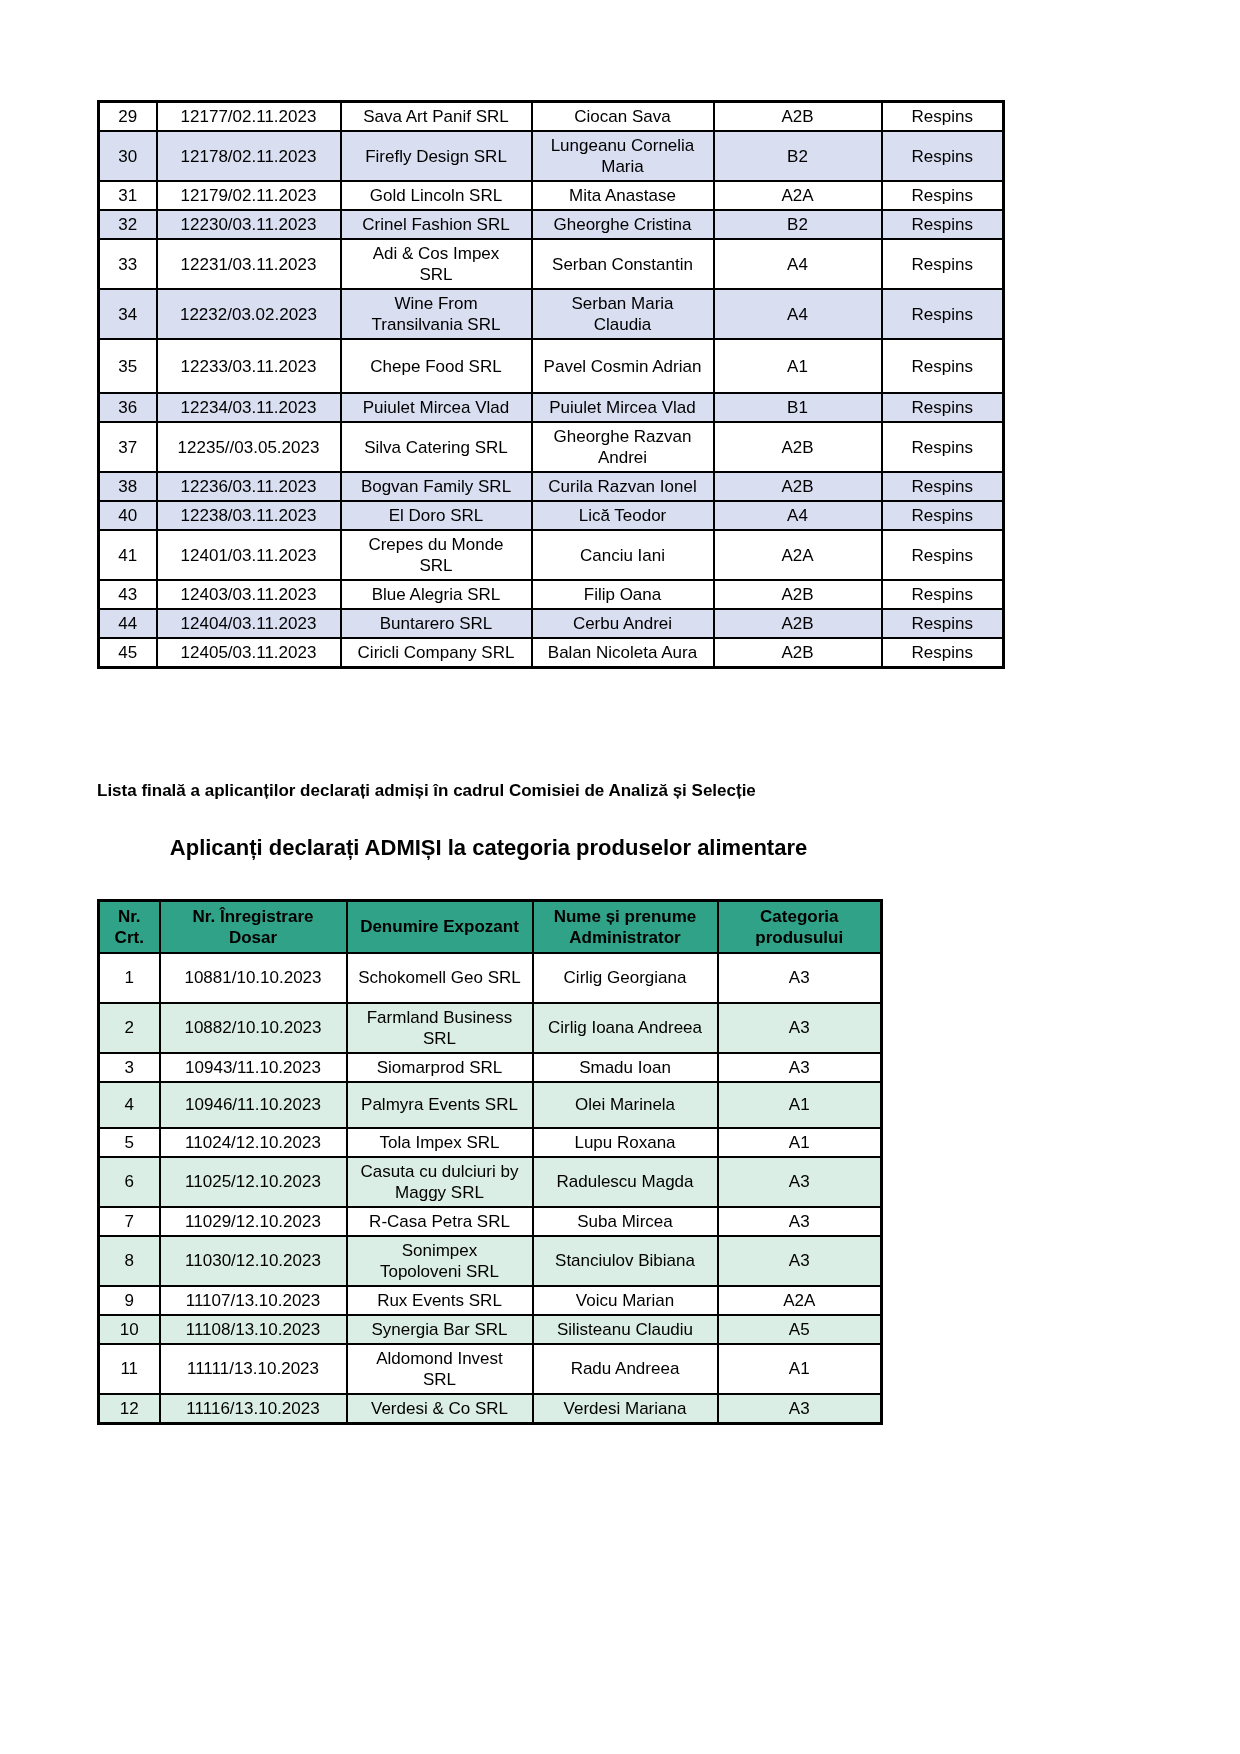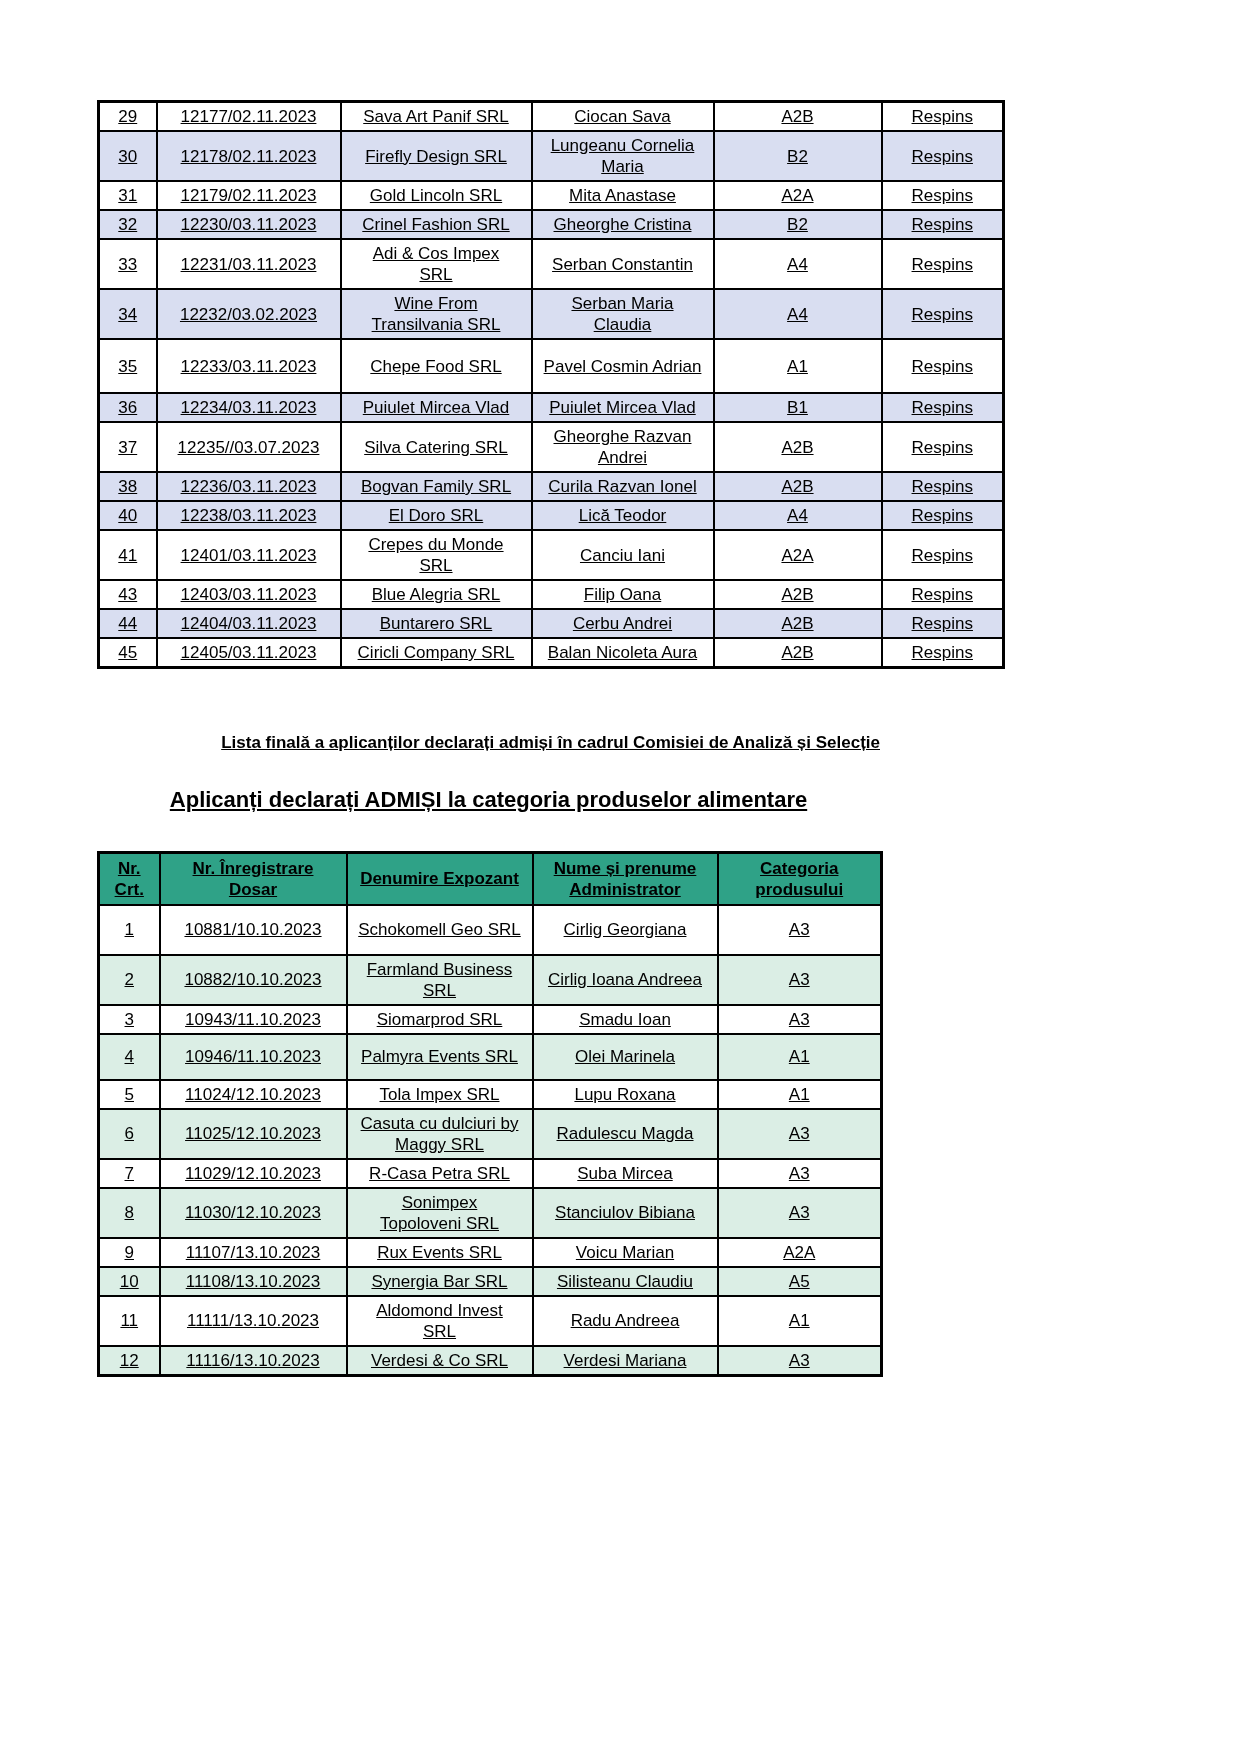--- a/index.html
+++ b/index.html
@@ -16,7 +16,6 @@
     height: 1754px;
     padding-top: 100px;
     padding-left: 97px;
-    text-decoration: underline;
   }
   table {
     border-collapse: collapse;

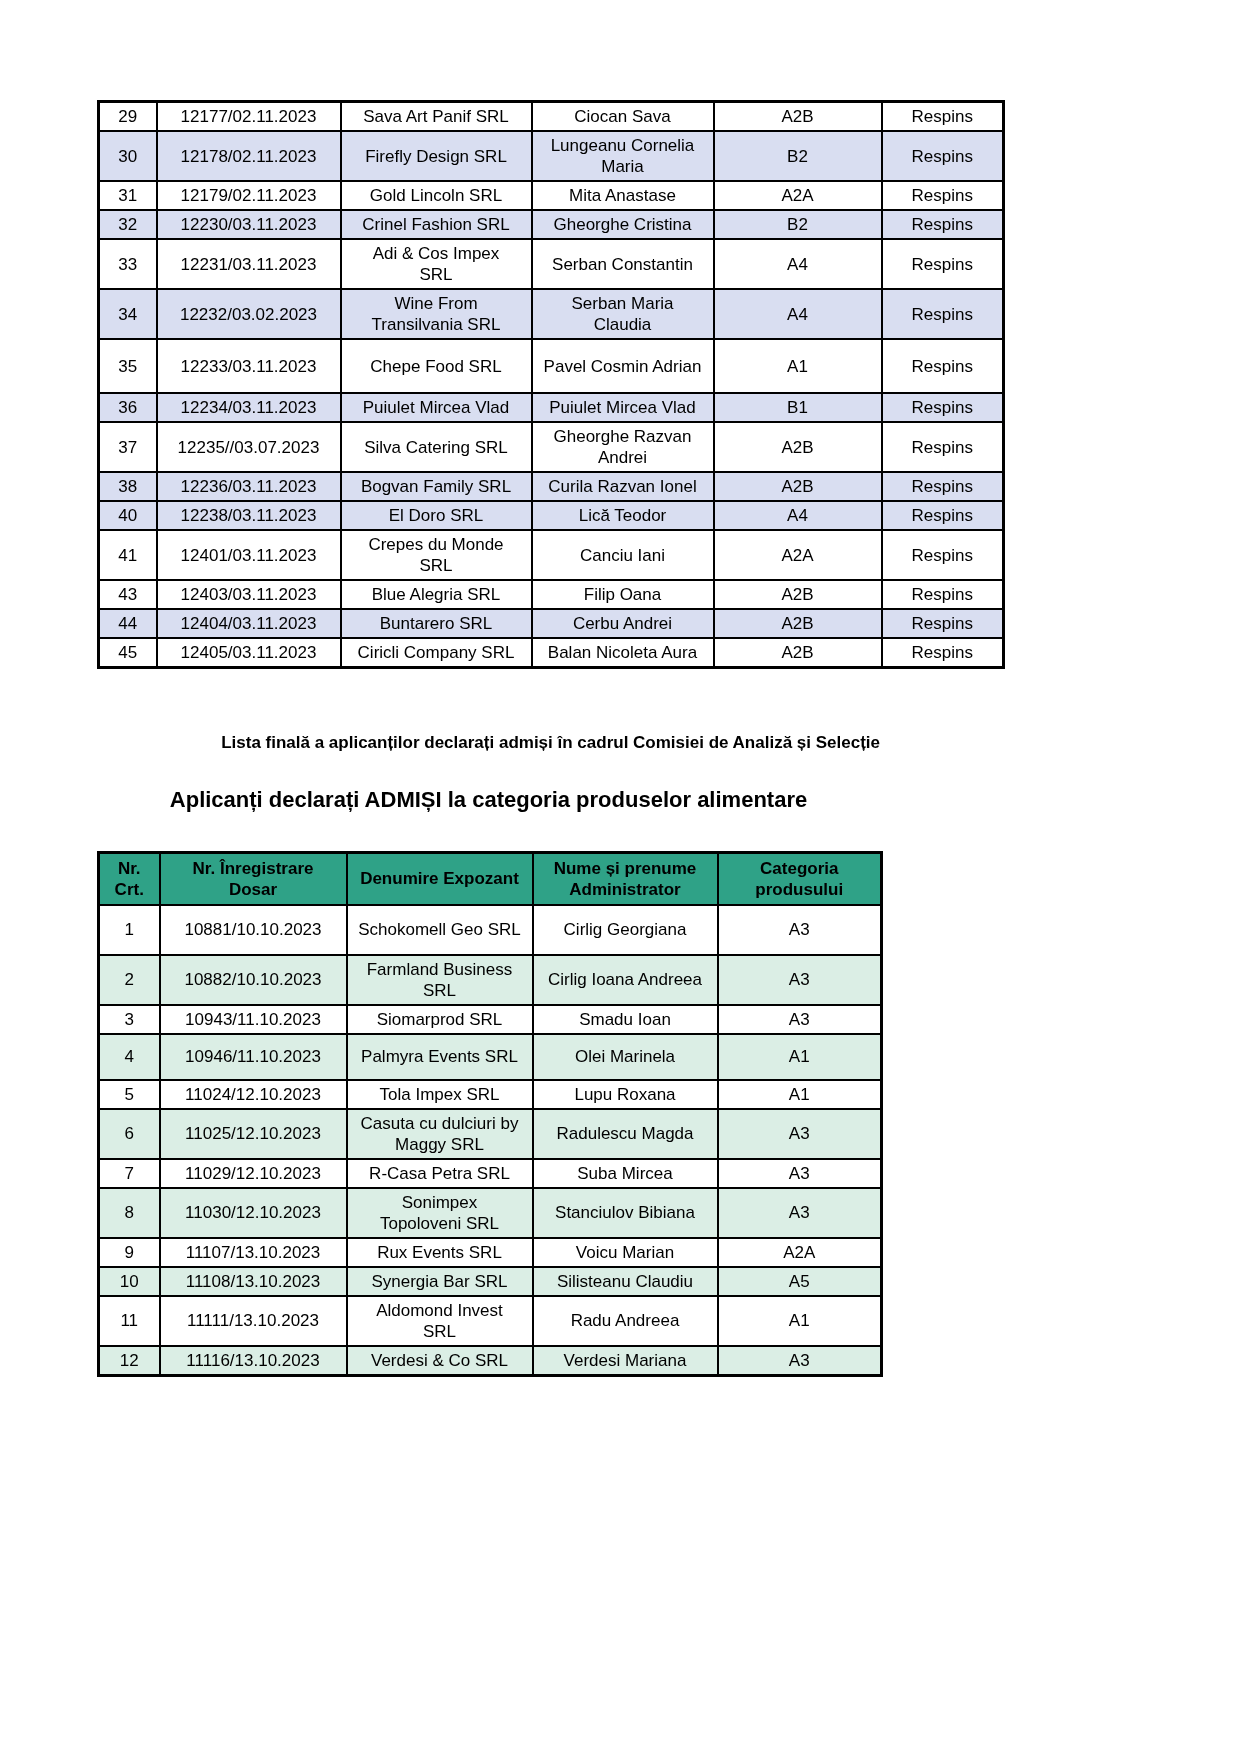--- a/index.html
+++ b/index.html
@@ -147,7 +147,7 @@
         </tr>
         <tr>
           <td>37</td>
-          <td>12235//03.07.2023</td>
+          <td>12235//03.05.2023</td>
           <td>Silva Catering SRL</td>
           <td>Gheorghe Razvan
 Andrei</td>

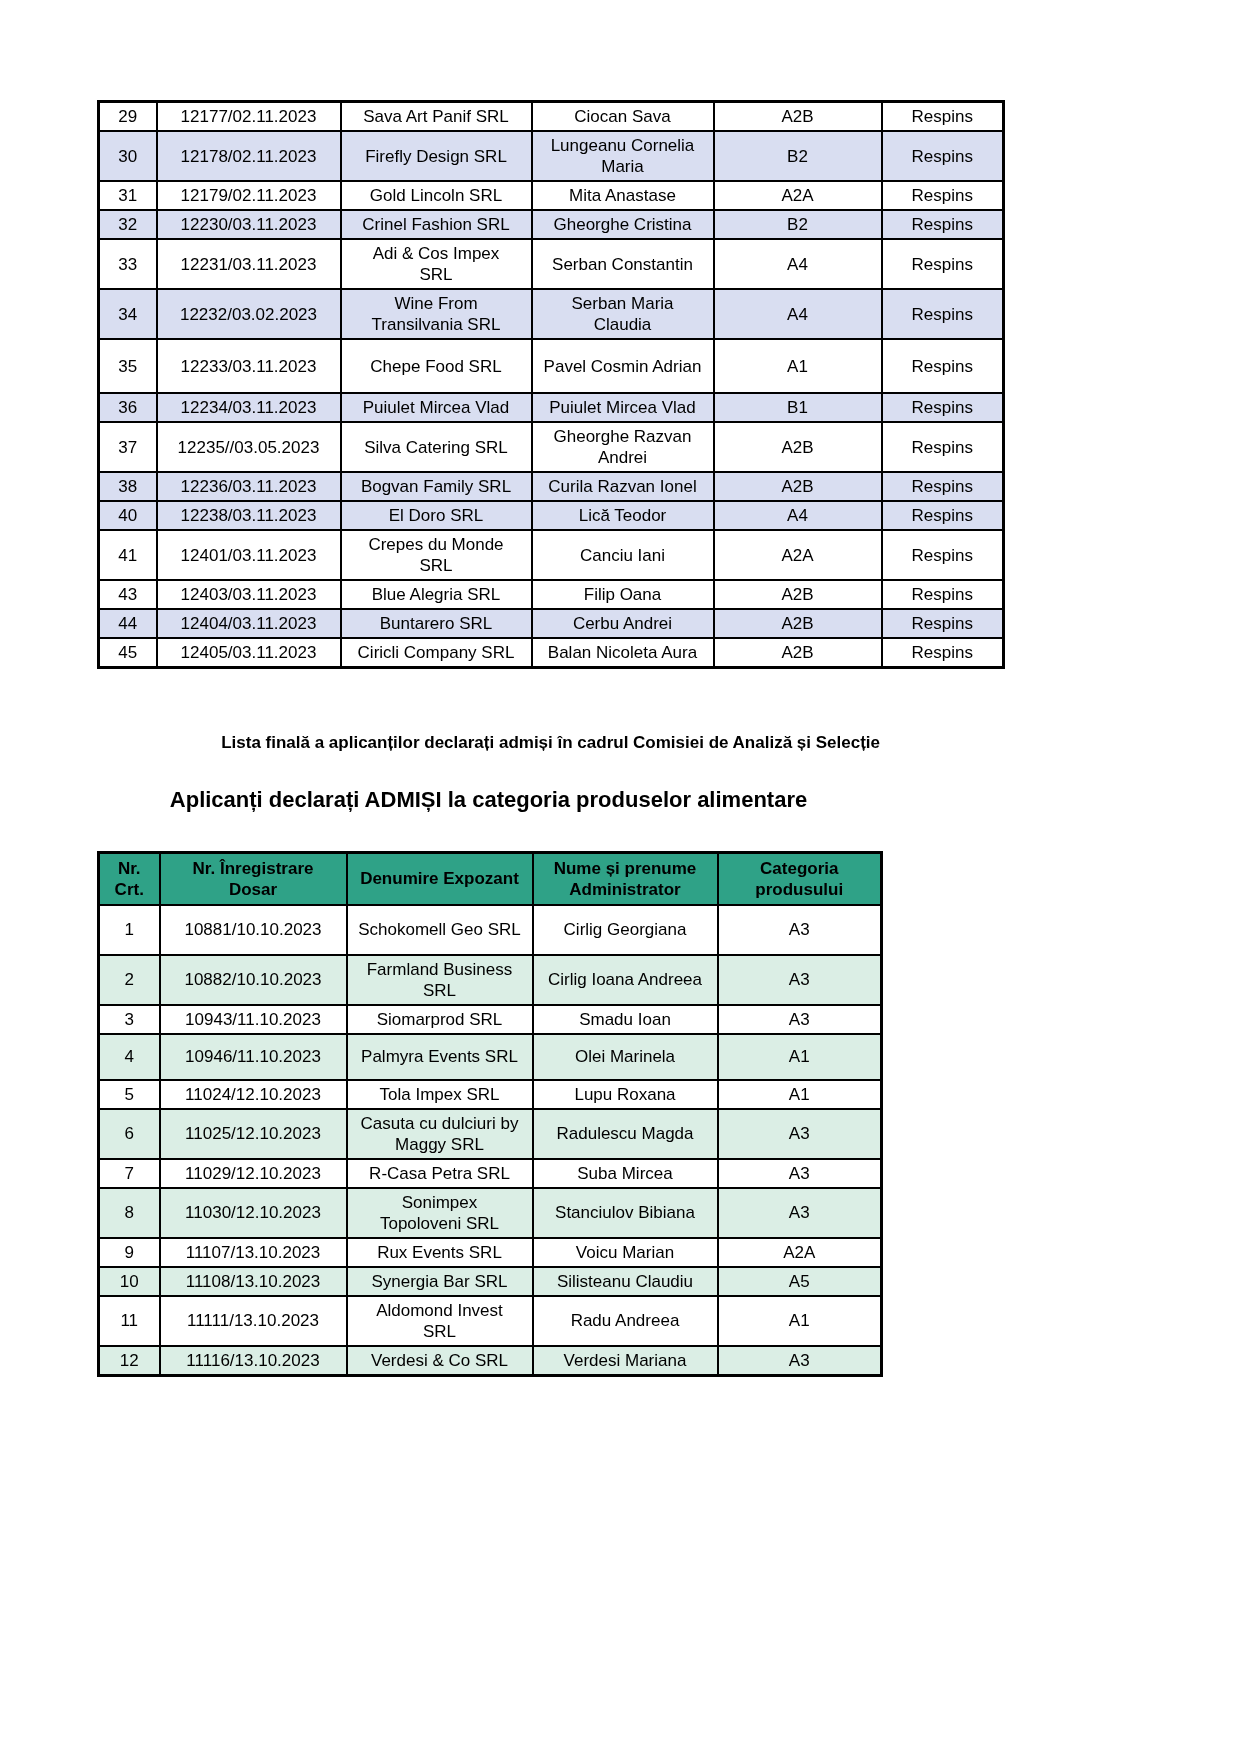--- a/index.html
+++ b/index.html
@@ -40,8 +40,8 @@
   
   .headings-wrap { width: 783px; }
   .doc-heading {
-    margin-top: 64px;
-    text-align: right;
+    margin-top: 112px;
+    text-align: left;
     font-size: 17px;
     font-weight: bold;
   }

